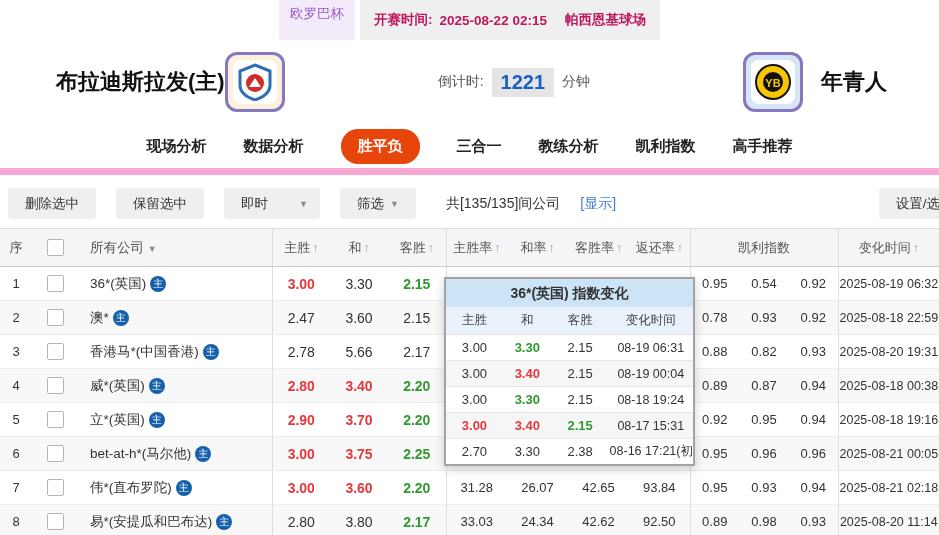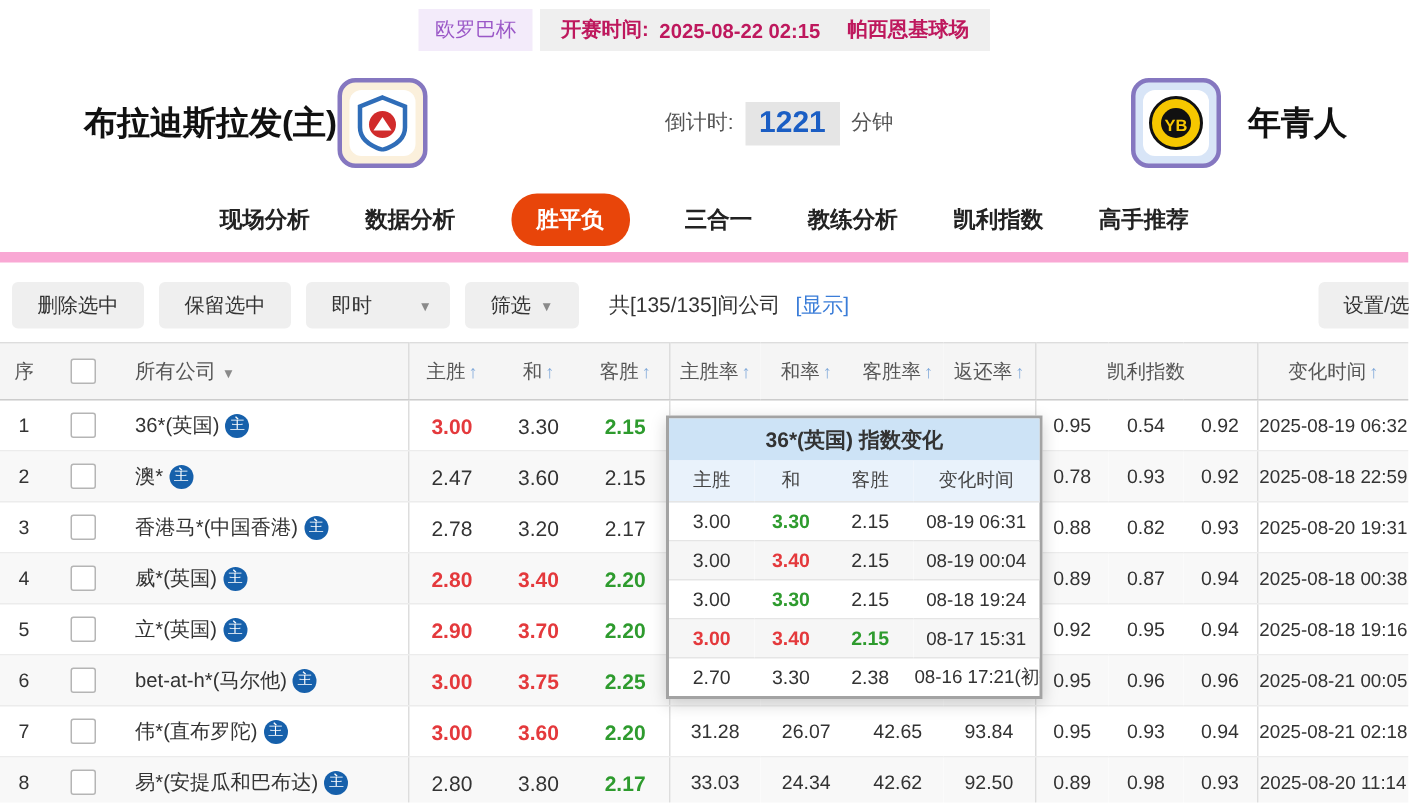--- a/index.html
+++ b/index.html
@@ -6,7 +6,7 @@
   body{width:939px;height:535px;overflow:hidden;position:relative;background:#fff;
        font-family:"Liberation Sans","DejaVu Sans",sans-serif;color:#333;}
   
-  .infobar{height:40px;display:flex;align-items:center;justify-content:center;gap:5px;font-size:13.5px;}
+  .infobar{height:40px;display:flex;justify-content:center;gap:5px;font-size:13.5px;}
   .league-badge{background:#f3ebfa;color:#9a57c7;padding:5px 11px;}
   .kickoff-pill{background:#efefef;color:#be185d;font-weight:bold;padding:5px 14px;display:flex;align-items:center;}
   .kickoff-pill .t{margin-left:7px;}

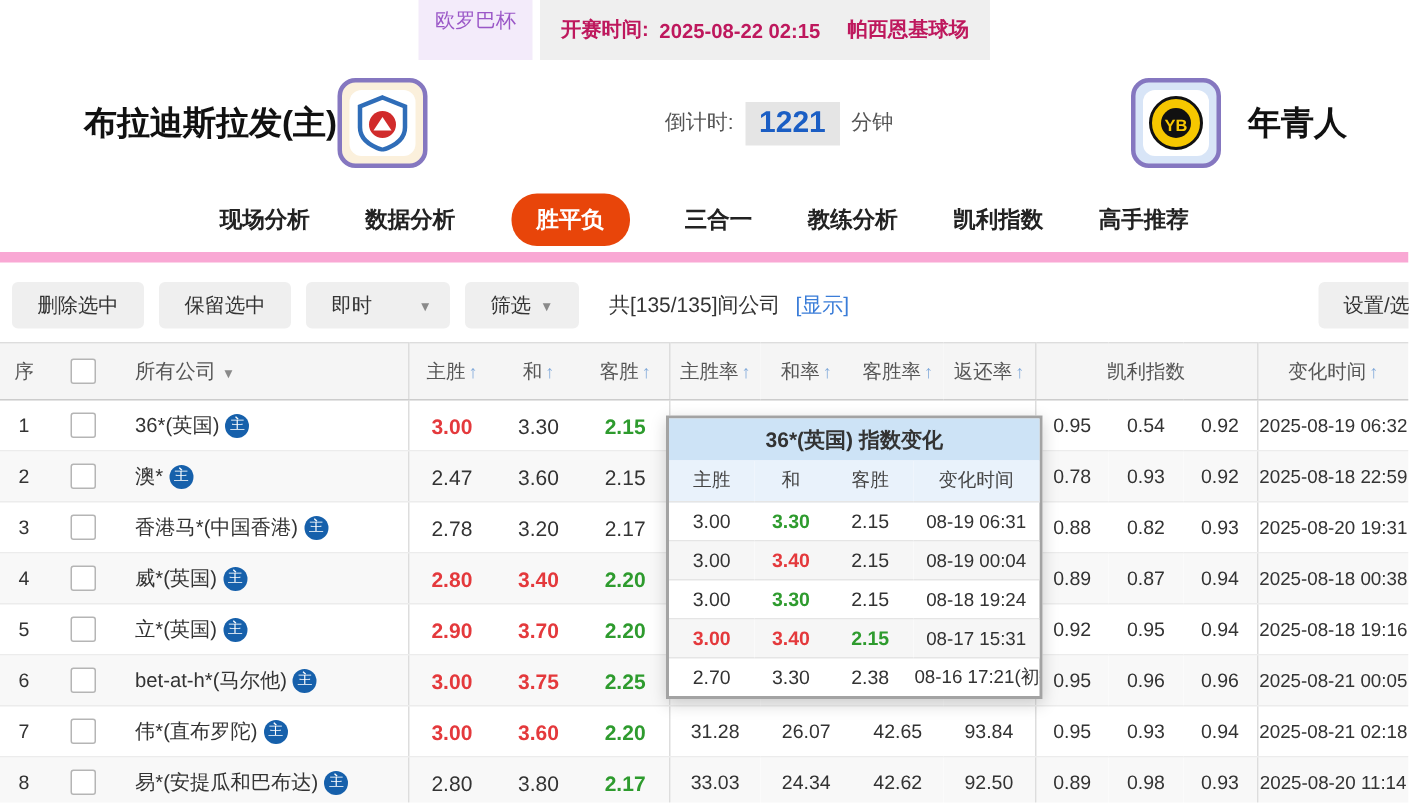--- a/index.html
+++ b/index.html
@@ -15,7 +15,7 @@
   .team-row{height:84px;display:flex;align-items:center;}
   .side{display:flex;align-items:center;}
   .side.home{padding-left:56px;}
-  .side.away{padding-right:41px;gap:18px;}
+  .side.away{padding-right:52px;gap:18px;}
   .team-name{font-size:22px;font-weight:bold;color:#111;}
   .logo-box{width:54px;height:54px;border:3px solid #8577c0;border-radius:12px;
             display:flex;align-items:center;justify-content:center;}

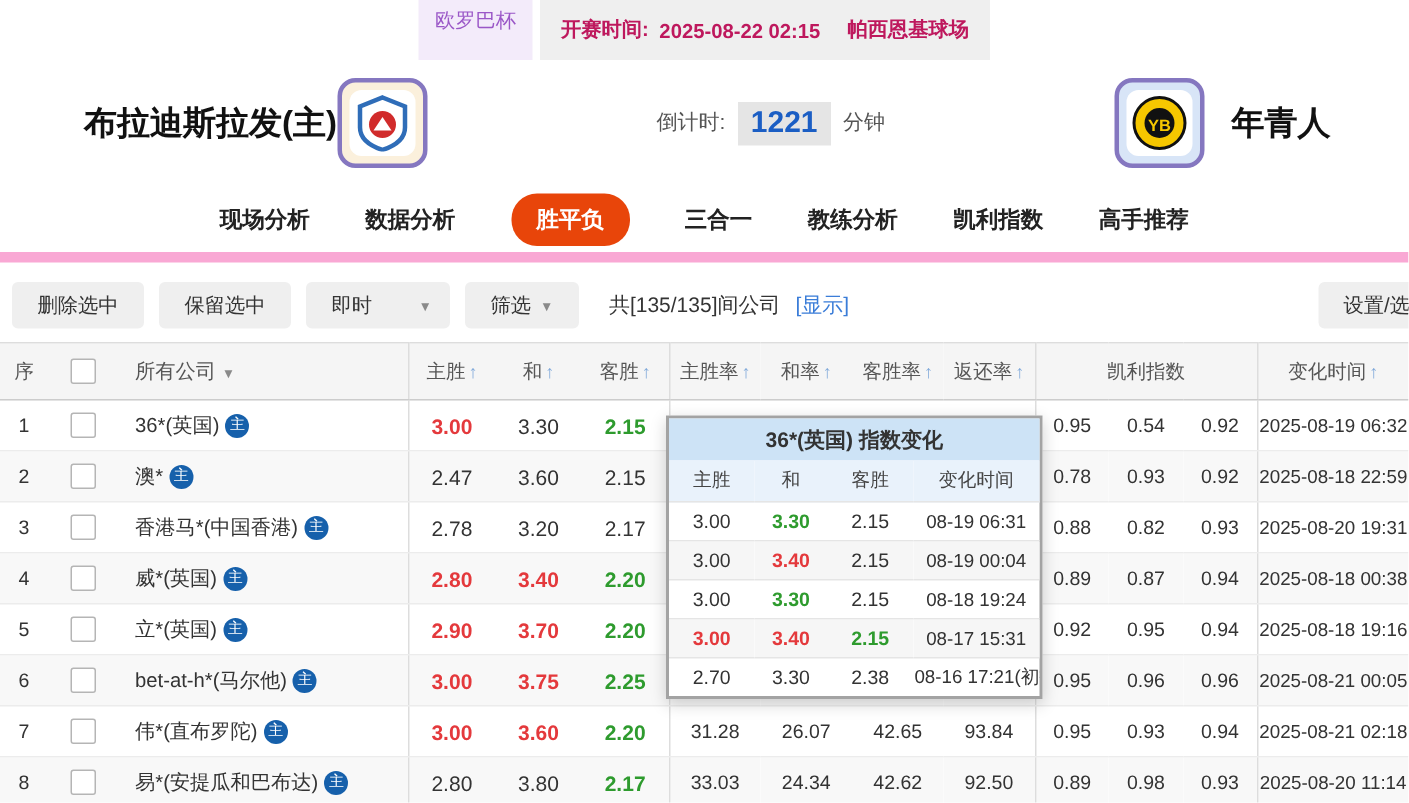--- a/index.html
+++ b/index.html
@@ -30,7 +30,7 @@
   .tab{cursor:pointer;}
   .tab.active{background:#e8450a;color:#fff;border-radius:17px;padding:8px 17px;}
   
-  .toolbar{display:flex;align-items:center;margin:13px 8px 9px 8px;gap:10px;}
+  .toolbar{display:flex;align-items:center;margin:13px 8px 9px 8px;gap:20px;}
   .tbtn{background:#efefef;border:none;border-radius:4px;height:31px;padding:0 17px;
         font-size:13.5px;color:#333;font-family:inherit;cursor:pointer;display:flex;align-items:center;}
   .tbtn.dd{width:96px;justify-content:space-between;padding:0 12px 0 17px;}

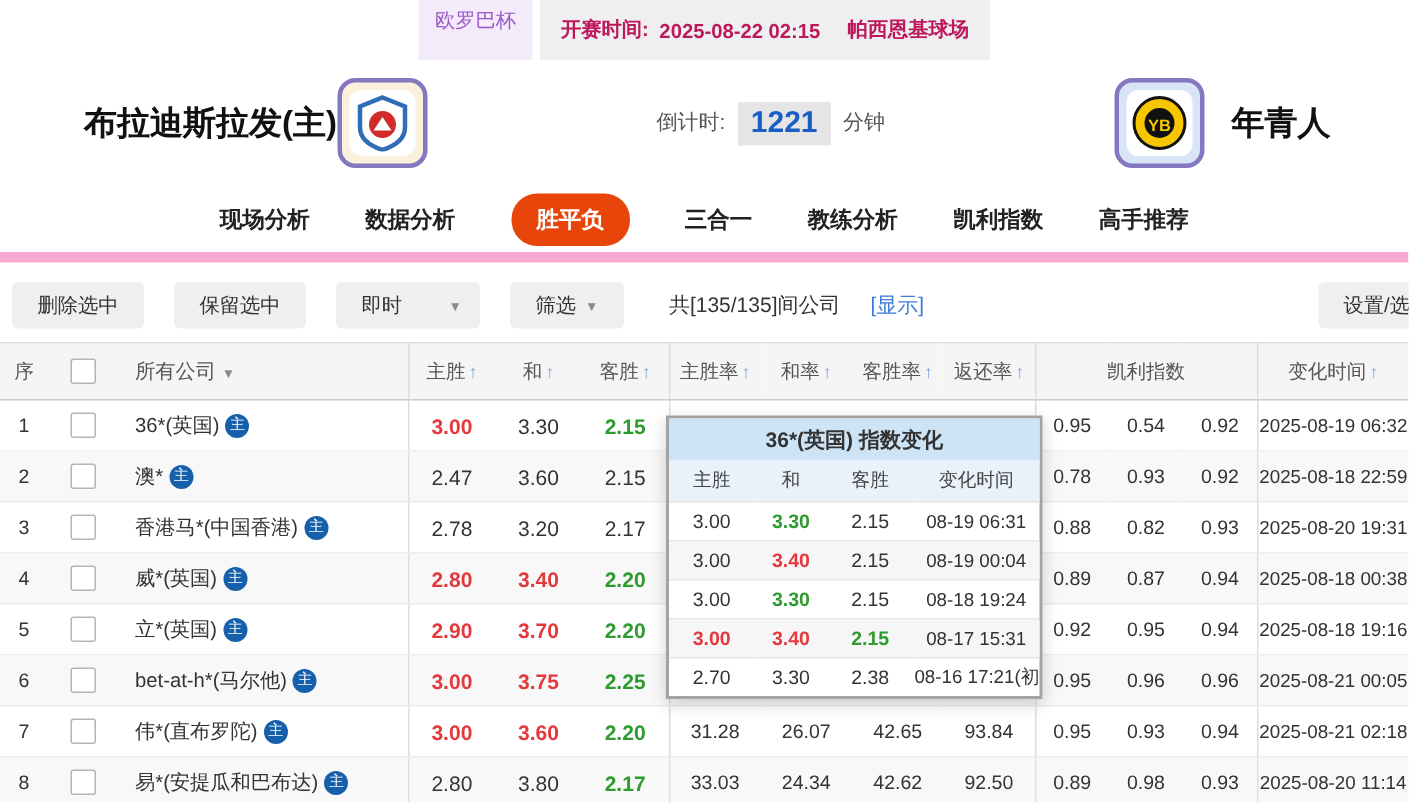--- a/index.html
+++ b/index.html
@@ -217,7 +217,7 @@
         </td>
         <td class="td-company div-r"><span>香港马*(中国香港)</span><span class="home-badge">主</span></td>
         <td class="odds v-k">2.78</td>
-        <td class="odds v-k">3.20</td>
+        <td class="odds v-k">5.66</td>
         <td class="odds v-k div-r">2.17</td>
         <td></td>
         <td></td>

